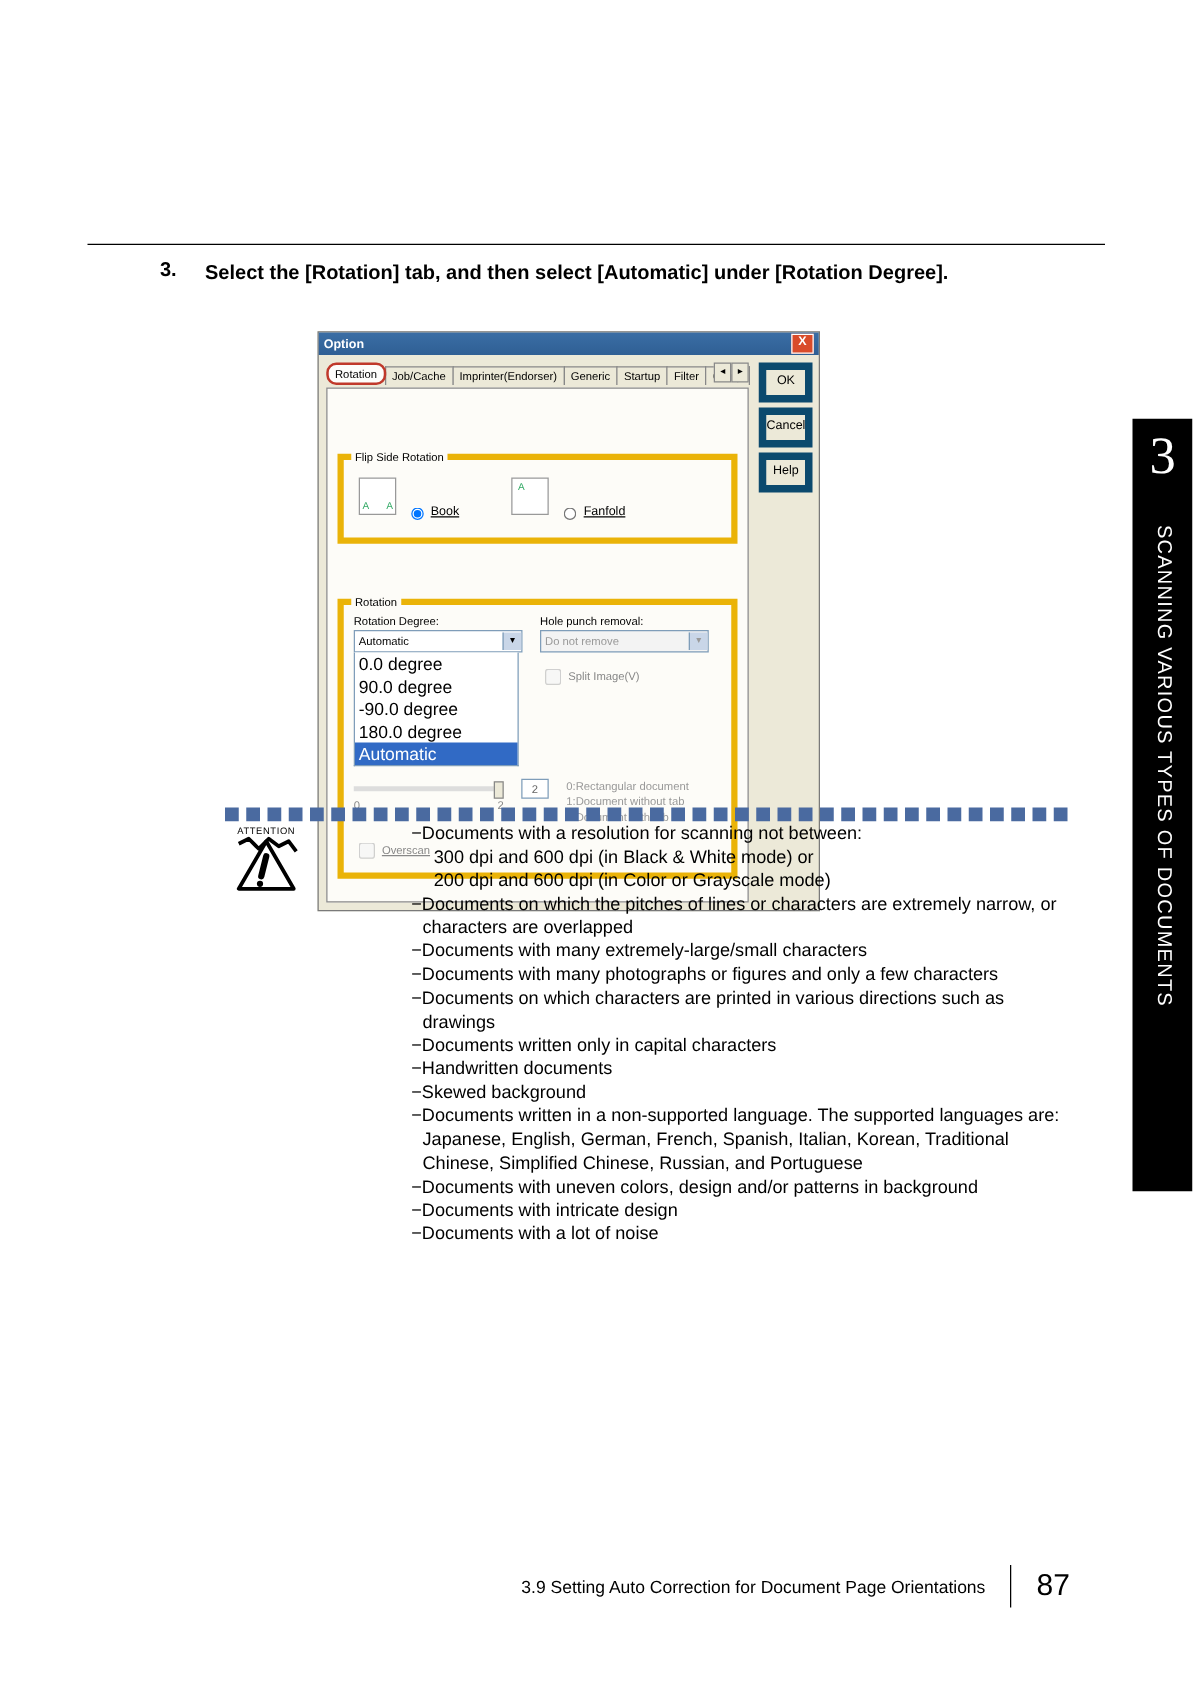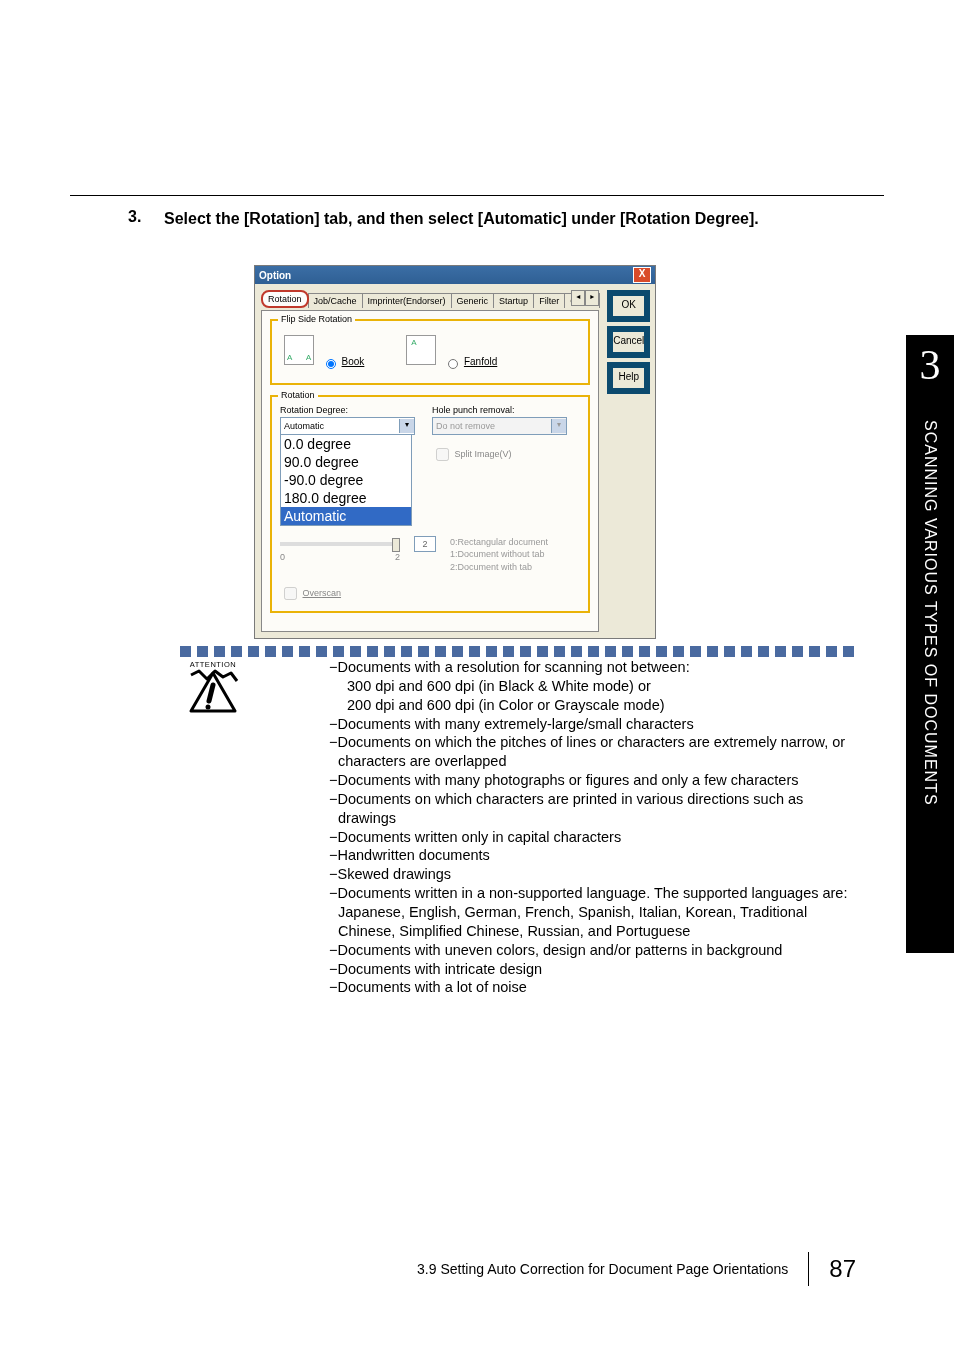--- a/index.html
+++ b/index.html
@@ -127,10 +127,11 @@
     min-height: 300px;
   }
   .fieldset {
-    border: 2px solid #eab308;
+    border: 5px solid #eab308;
     padding: 8px;
     margin-bottom: 10px;
     position: relative;
+    margin-top: 44px;
   }
   .fieldset-title {
     position: absolute;

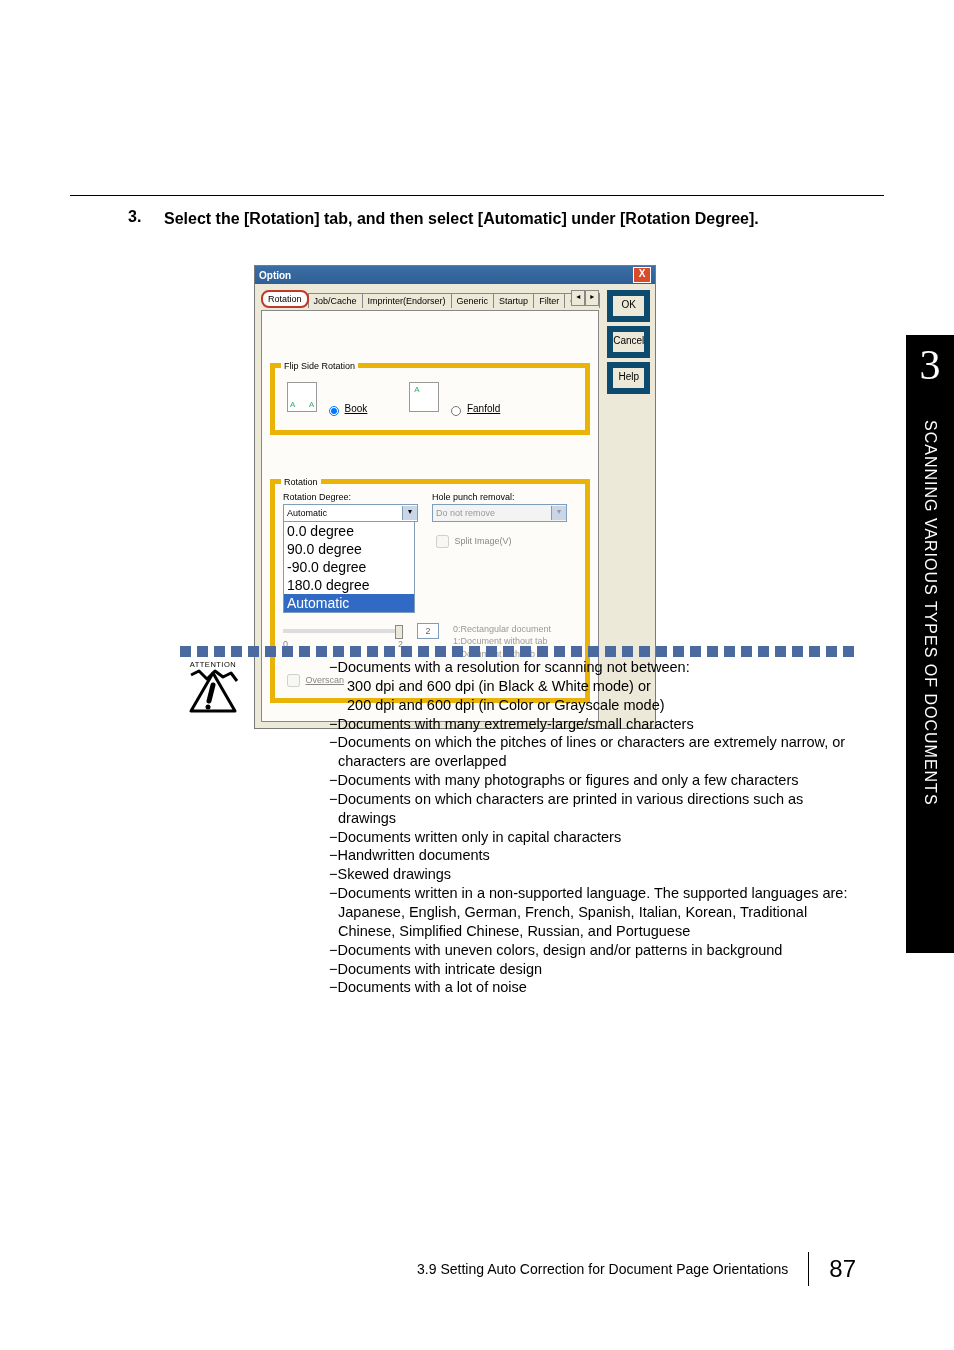--- a/index.html
+++ b/index.html
@@ -528,8 +528,8 @@
     <div class="sub">−<span>Documents with a resolution for scanning not between:</span></div>
     <div class="subsub">300 dpi and 600 dpi (in Black &amp; White mode) or</div>
     <div class="subsub">200 dpi and 600 dpi (in Color or Grayscale mode)</div>
+    <div class="sub">−<span>Documents on which the pitches of lines or characters are extremely narrow, or characters are overlapped</span></div>
     <div class="sub">−<span>Documents with many extremely-large/small characters</span></div>
-    <div class="sub">−<span>Documents on which the pitches of lines or characters are extremely narrow, or characters are overlapped</span></div>
     <div class="sub">−<span>Documents with many photographs or figures and only a few characters</span></div>
     <div class="sub">−<span>Documents on which characters are printed in various directions such as drawings</span></div>
     <div class="sub">−<span>Documents written only in capital characters</span></div>

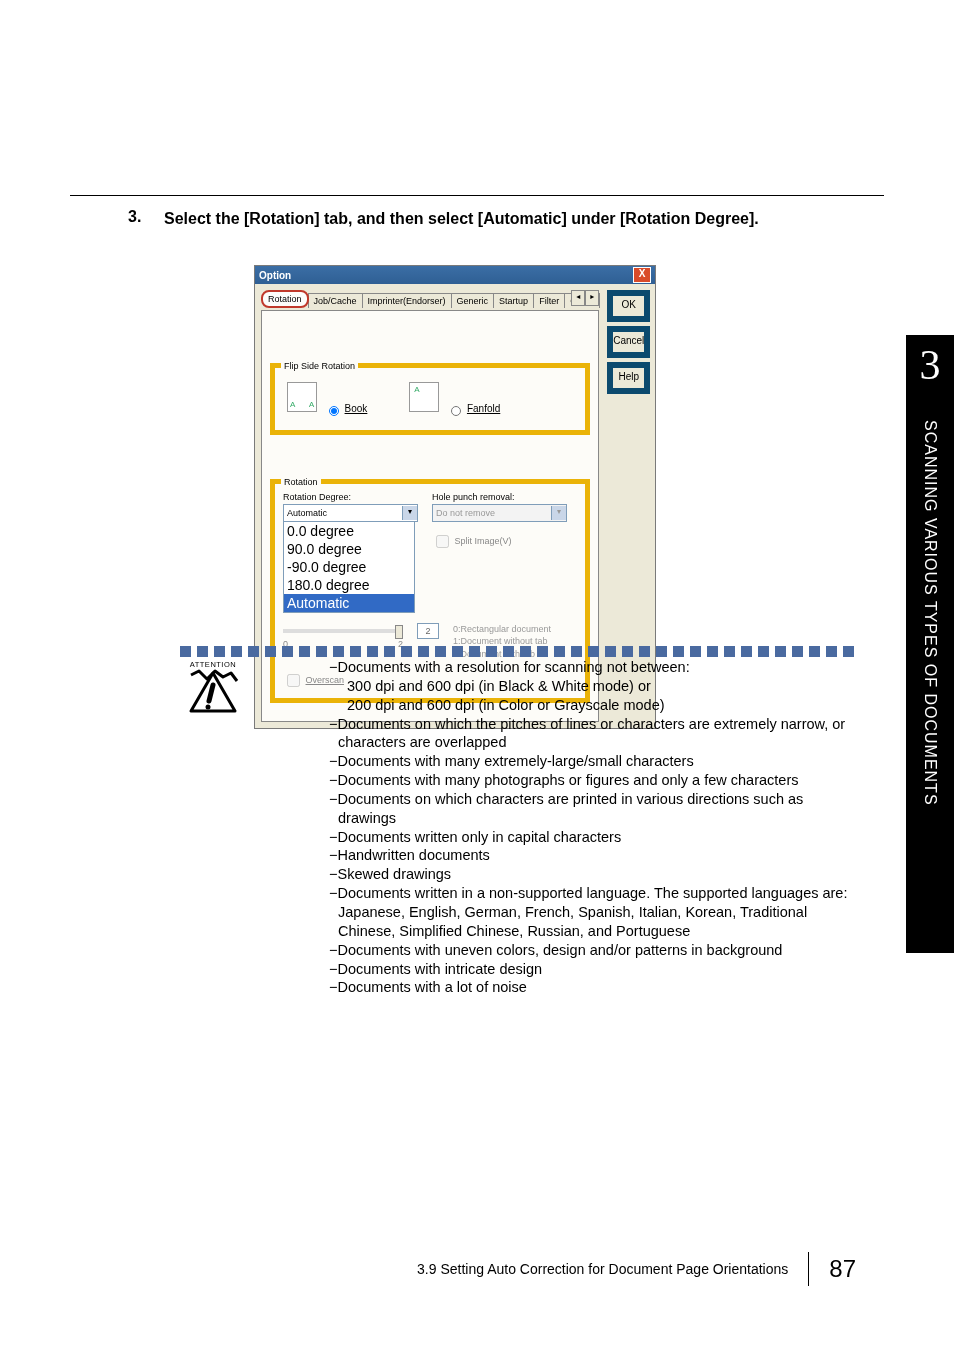--- a/index.html
+++ b/index.html
@@ -534,7 +534,7 @@
     <div class="sub">−<span>Documents on which characters are printed in various directions such as drawings</span></div>
     <div class="sub">−<span>Documents written only in capital characters</span></div>
     <div class="sub">−<span>Handwritten documents</span></div>
-    <div class="sub">−<span>Skewed drawings</span></div>
+    <div class="sub">−<span>Skewed background</span></div>
     <div class="sub">−<span>Documents written in a non-supported language. The supported languages are: Japanese, English, German, French, Spanish, Italian, Korean, Traditional Chinese, Simplified Chinese, Russian, and Portuguese</span></div>
     <div class="sub">−<span>Documents with uneven colors, design and/or patterns in background</span></div>
     <div class="sub">−<span>Documents with intricate design</span></div>

